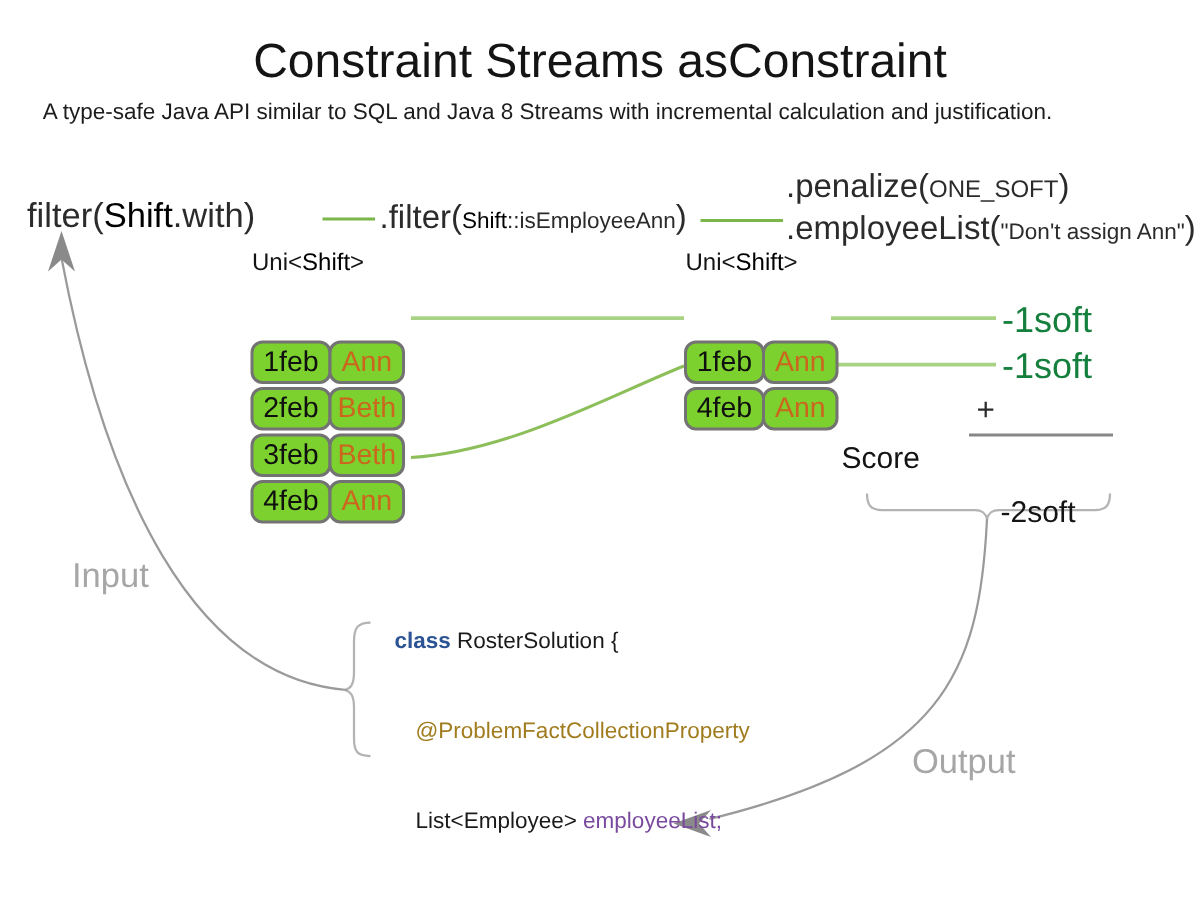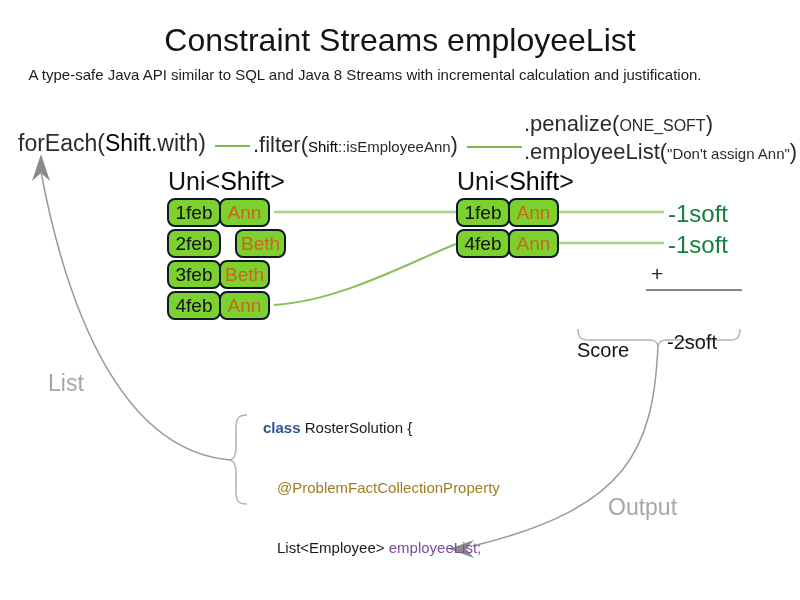--- a/index.html
+++ b/index.html
@@ -71,7 +71,7 @@
 
   <div class="layer">
 
-    <div class="title">Constraint Streams employeeList</div>
+    <div class="title">Constraint Streams asConstraint</div>
     <div class="subtitle">A type-safe Java API similar to SQL and Java 8 Streams with incremental calculation and justification.</div>
 
     <div class="pipe" style="left:18px;top:130px;font-size:23px;"><span>forEach(</span><span class="t-green">Shift</span><span>.with)</span></div>

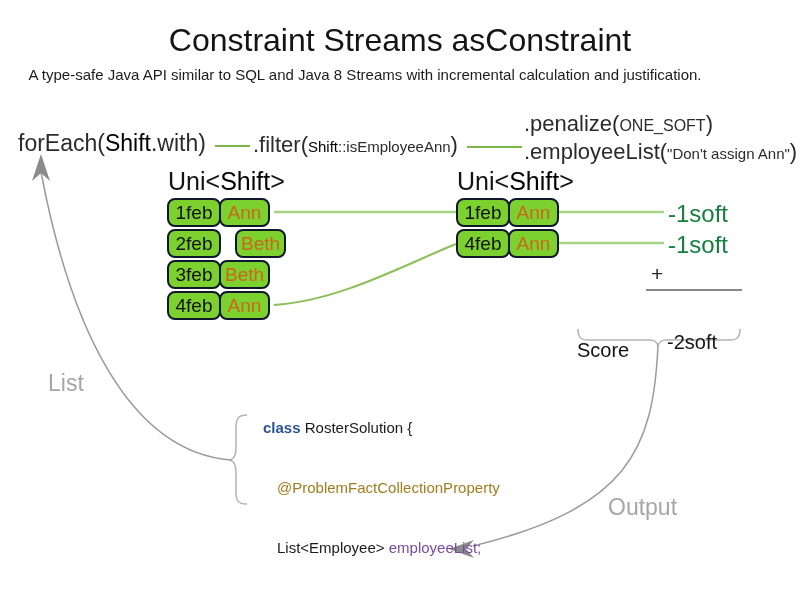--- a/index.html
+++ b/index.html
@@ -74,7 +74,7 @@
     <div class="title">Constraint Streams asConstraint</div>
     <div class="subtitle">A type-safe Java API similar to SQL and Java 8 Streams with incremental calculation and justification.</div>
 
-    <div class="pipe" style="left:18px;top:130px;font-size:23px;"><span>forEach(</span><span class="t-green">Shift</span><span>.with)</span></div>
+    <div class="pipe" style="left:18px;top:130px;font-size:23px;"><span>filter(</span><span class="t-green">Shift</span><span>.with)</span></div>
 
     <div class="pipe" style="left:524px;top:111px;"><span>.penalize(</span><span class="small" style="font-size:16px;">ONE_SOFT</span><span>)</span></div>
 

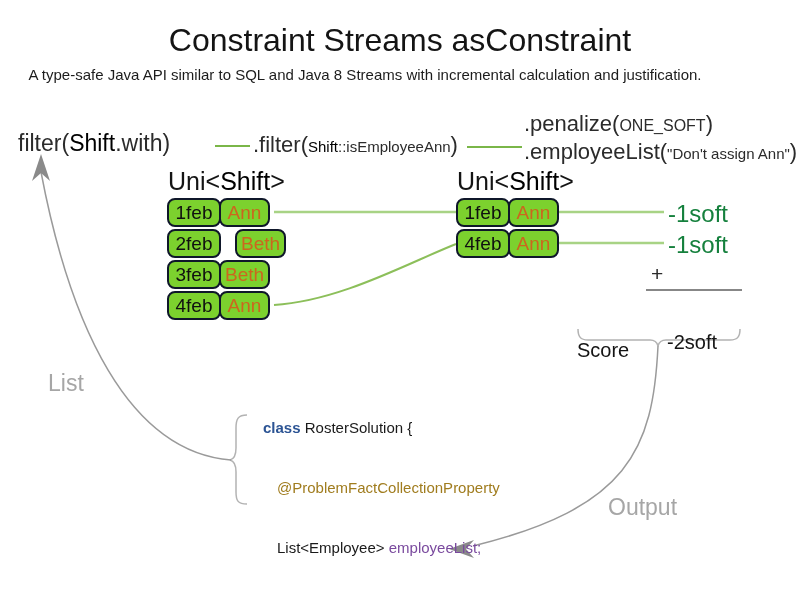--- a/index.html
+++ b/index.html
@@ -18,7 +18,7 @@
   .pipe .small{font-size:15px;}
   .t-green{color:#000000;}
 
-  .uni-label{position:absolute;font-size:25px;color:#141414;white-space:nowrap;}
+  .uni-label{position:absolute;font-size:16px;color:#141414;white-space:nowrap;}
 
   .srow{position:absolute;display:flex;}
   .cell{height:25px;border:2px solid #0f172a;border-radius:8px;background:#7cd12e;

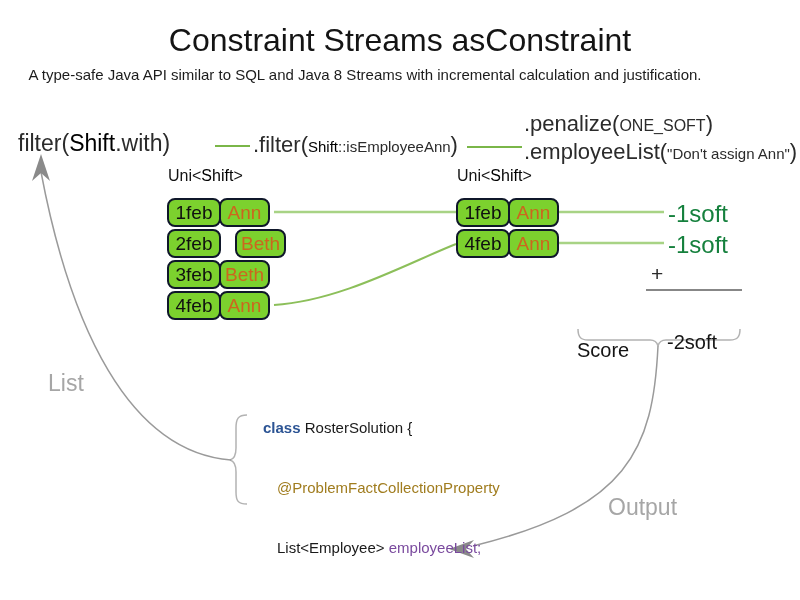--- a/index.html
+++ b/index.html
@@ -21,9 +21,9 @@
   .uni-label{position:absolute;font-size:16px;color:#141414;white-space:nowrap;}
 
   .srow{position:absolute;display:flex;}
-  .cell{height:25px;border:2px solid #0f172a;border-radius:8px;background:#7cd12e;
+  .cell{height:25px;border:2px solid #737373;border-radius:8px;background:#7cd12e;
         display:flex;align-items:center;justify-content:center;
-        font-size:19px;line-height:25px;}
+        font-size:19px;line-height:25px;margin-top:29px;}
   .cell.date{width:50px;color:#101010;margin-right:-2px;}
   .cell.name{width:47px;color:#cc661e;}
 

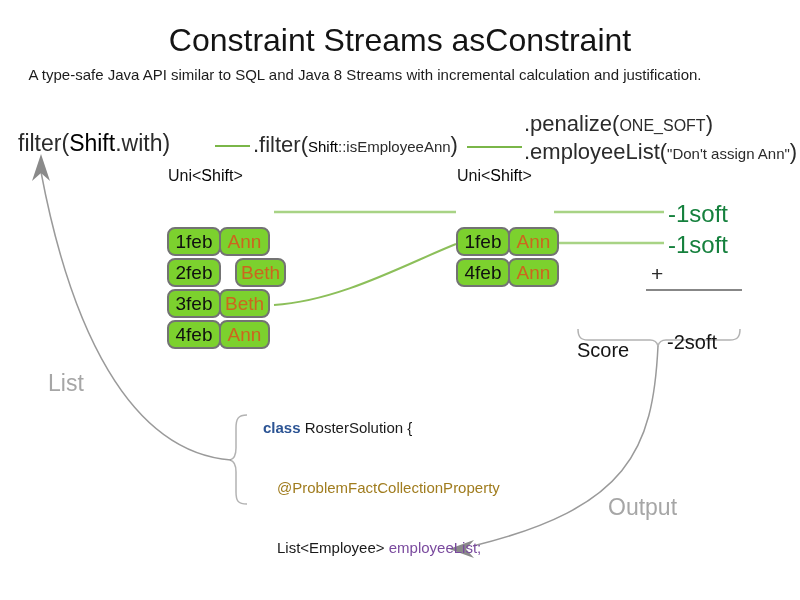--- a/index.html
+++ b/index.html
@@ -90,7 +90,7 @@
       <div class="cell date">1feb</div>
       <div class="cell name">Ann</div>
     </div>
-    <div class="srow" style="left:167px;top:229px;gap:16px;">
+    <div class="srow" style="left:167px;top:229px;">
       <div class="cell date">2feb</div>
       <div class="cell name">Beth</div>
     </div>

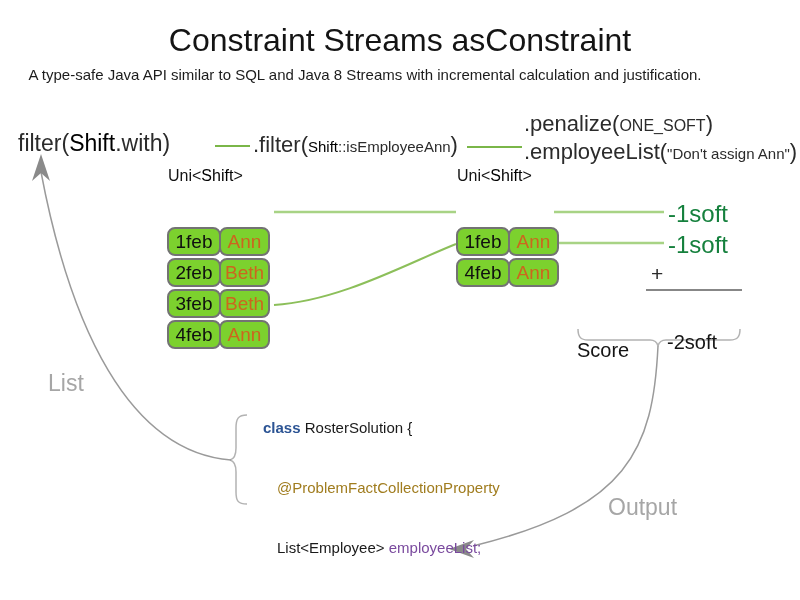--- a/index.html
+++ b/index.html
@@ -116,7 +116,7 @@
     <div class="penalty" style="left:668px;top:231px;">-1soft</div>
 
     <div class="plus" style="left:651px;top:262px;">+</div>
-    <div class="score-label" style="left:577px;top:295px;margin-top:44px;">Score</div>
+    <div class="score-label" style="left:561px;top:295px;">Score</div>
     <div class="score-value" style="left:667px;top:295px;">-2soft</div>
 
     <div class="io-label" style="left:48px;top:370px;">List</div>

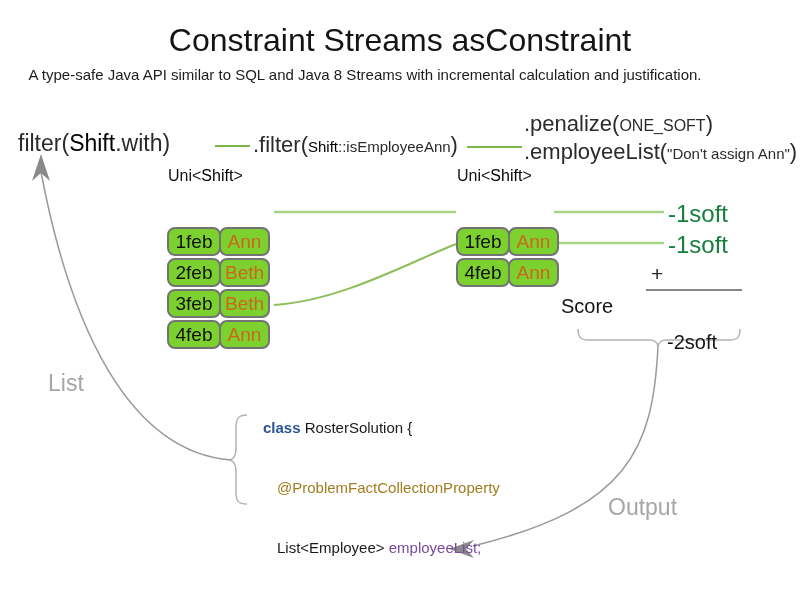--- a/index.html
+++ b/index.html
@@ -119,7 +119,7 @@
     <div class="score-label" style="left:561px;top:295px;">Score</div>
     <div class="score-value" style="left:667px;top:295px;">-2soft</div>
 
-    <div class="io-label" style="left:48px;top:370px;">List</div>
+    <div class="io-label" style="left:48px;top:370px;">Input</div>
     <div class="io-label" style="left:608px;top:494px;">Output</div>
 
     <div class="code">

